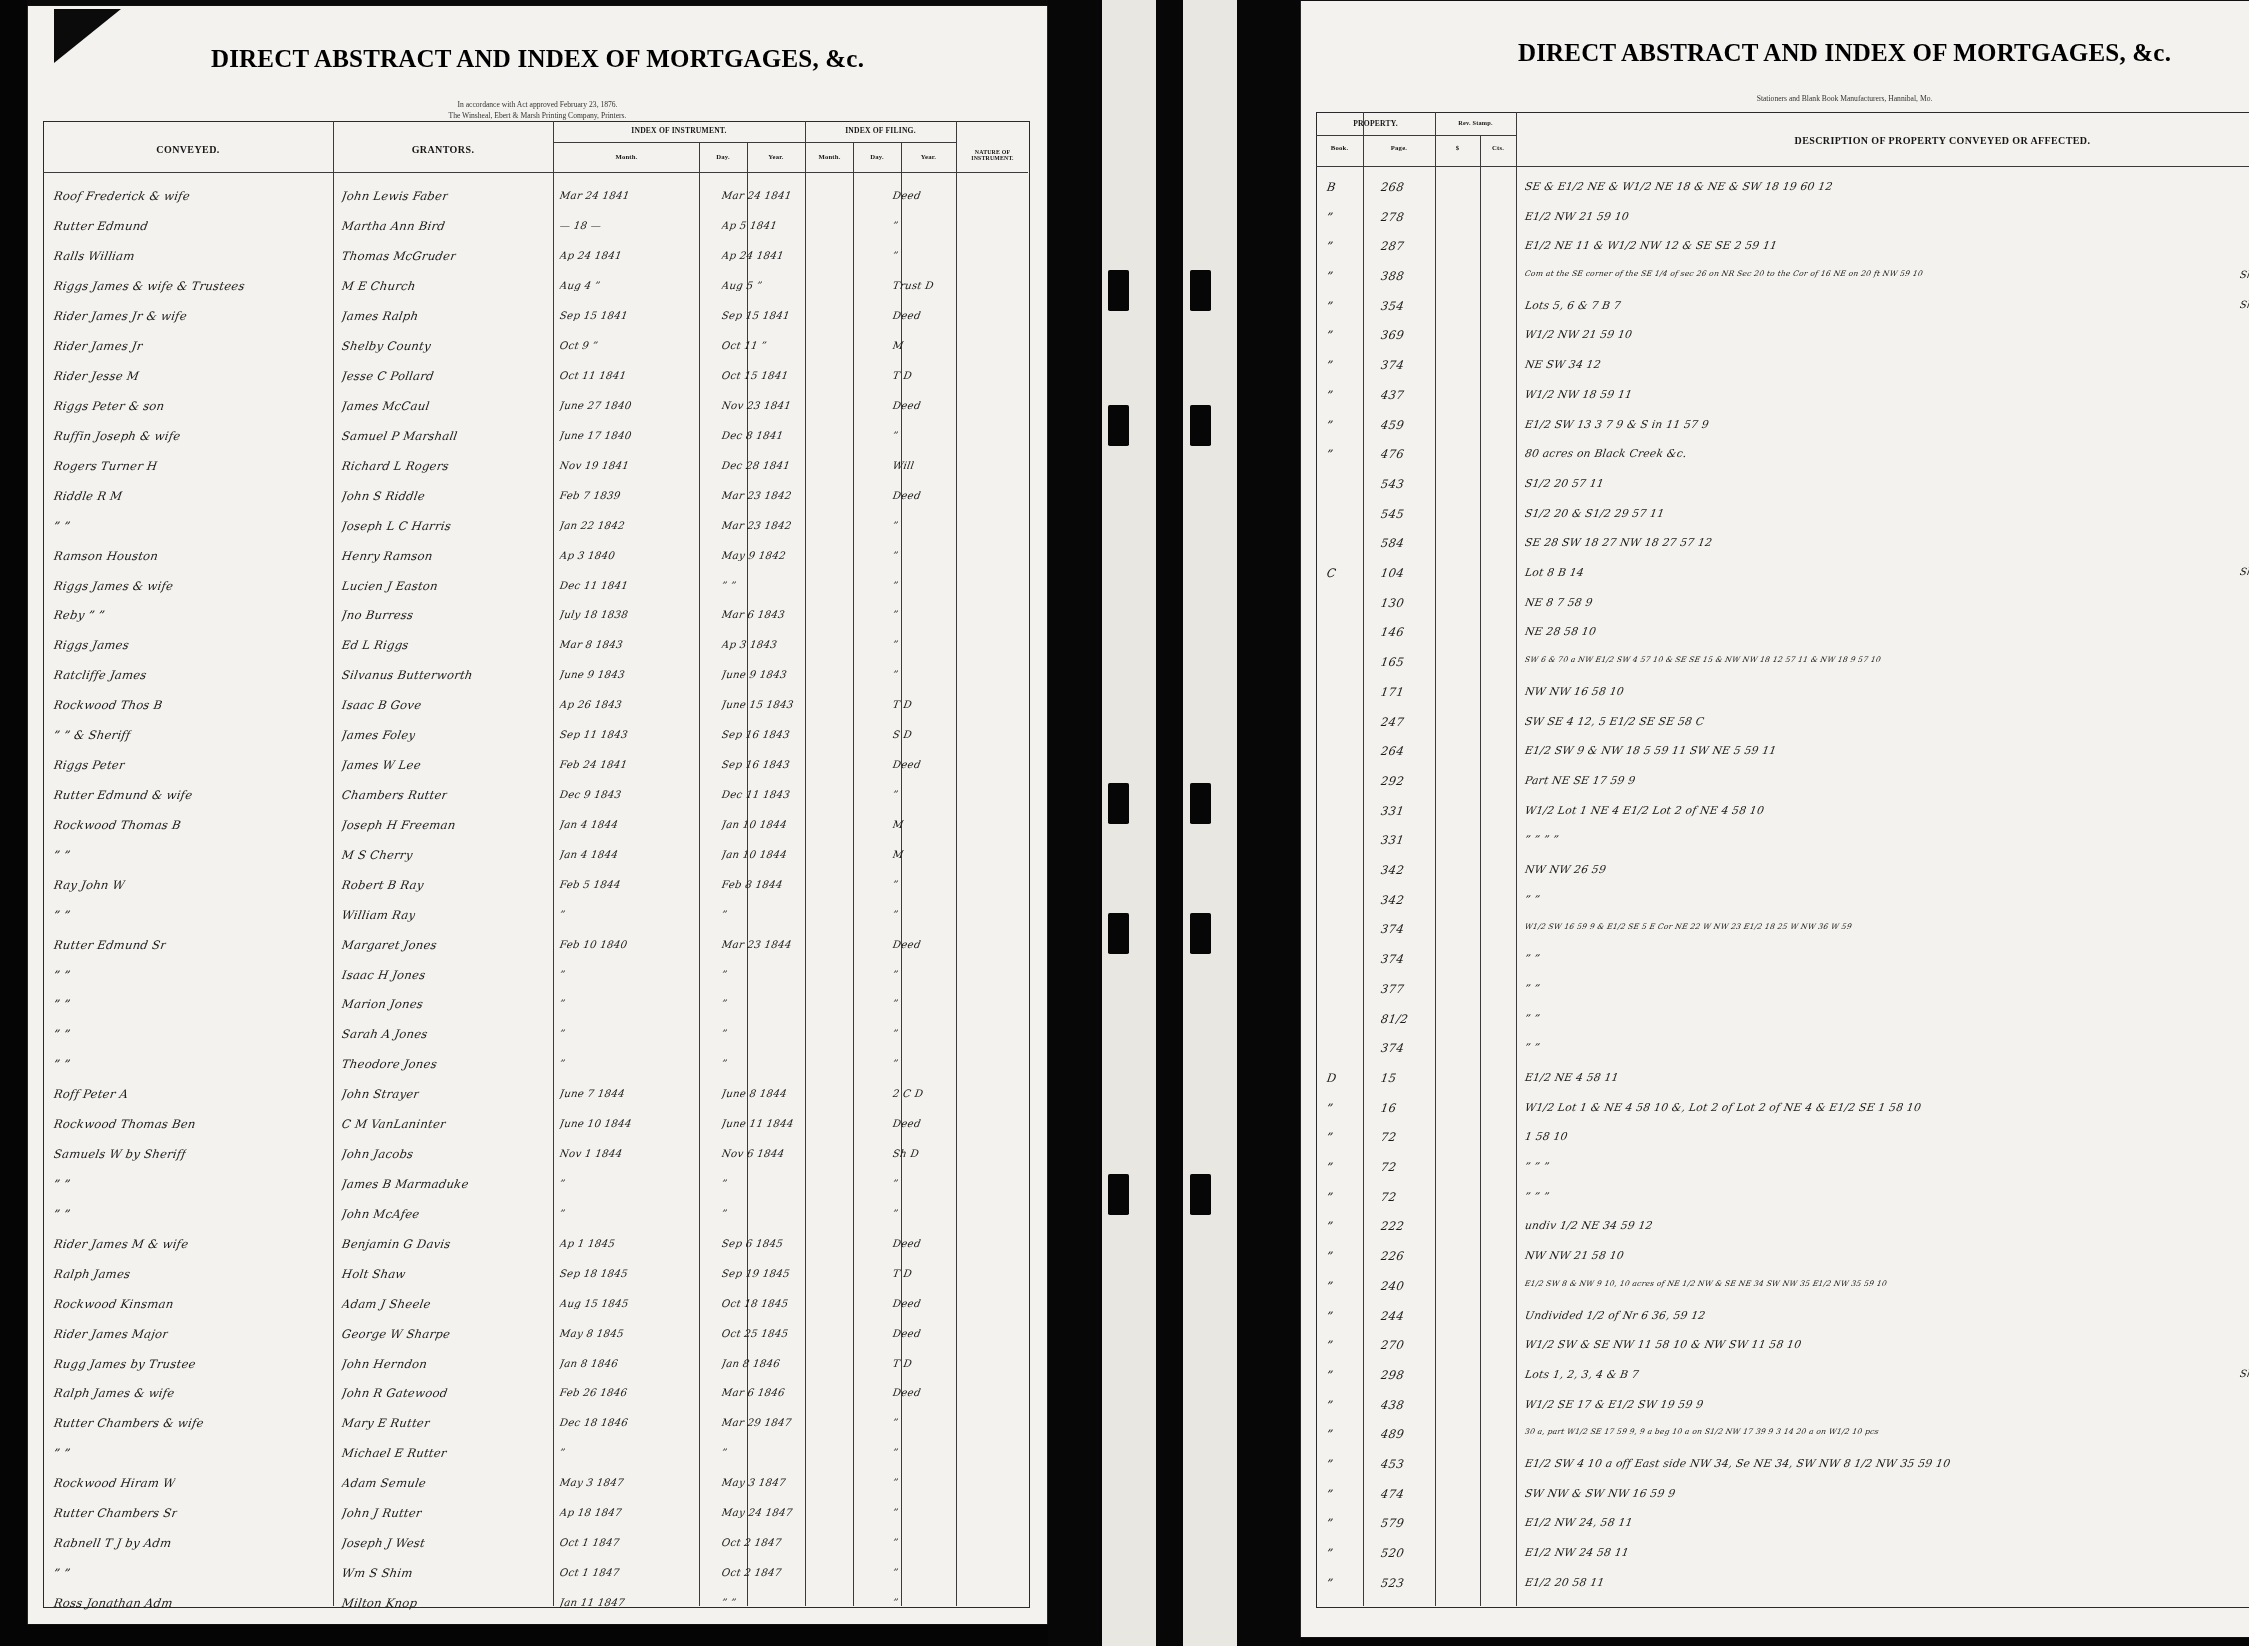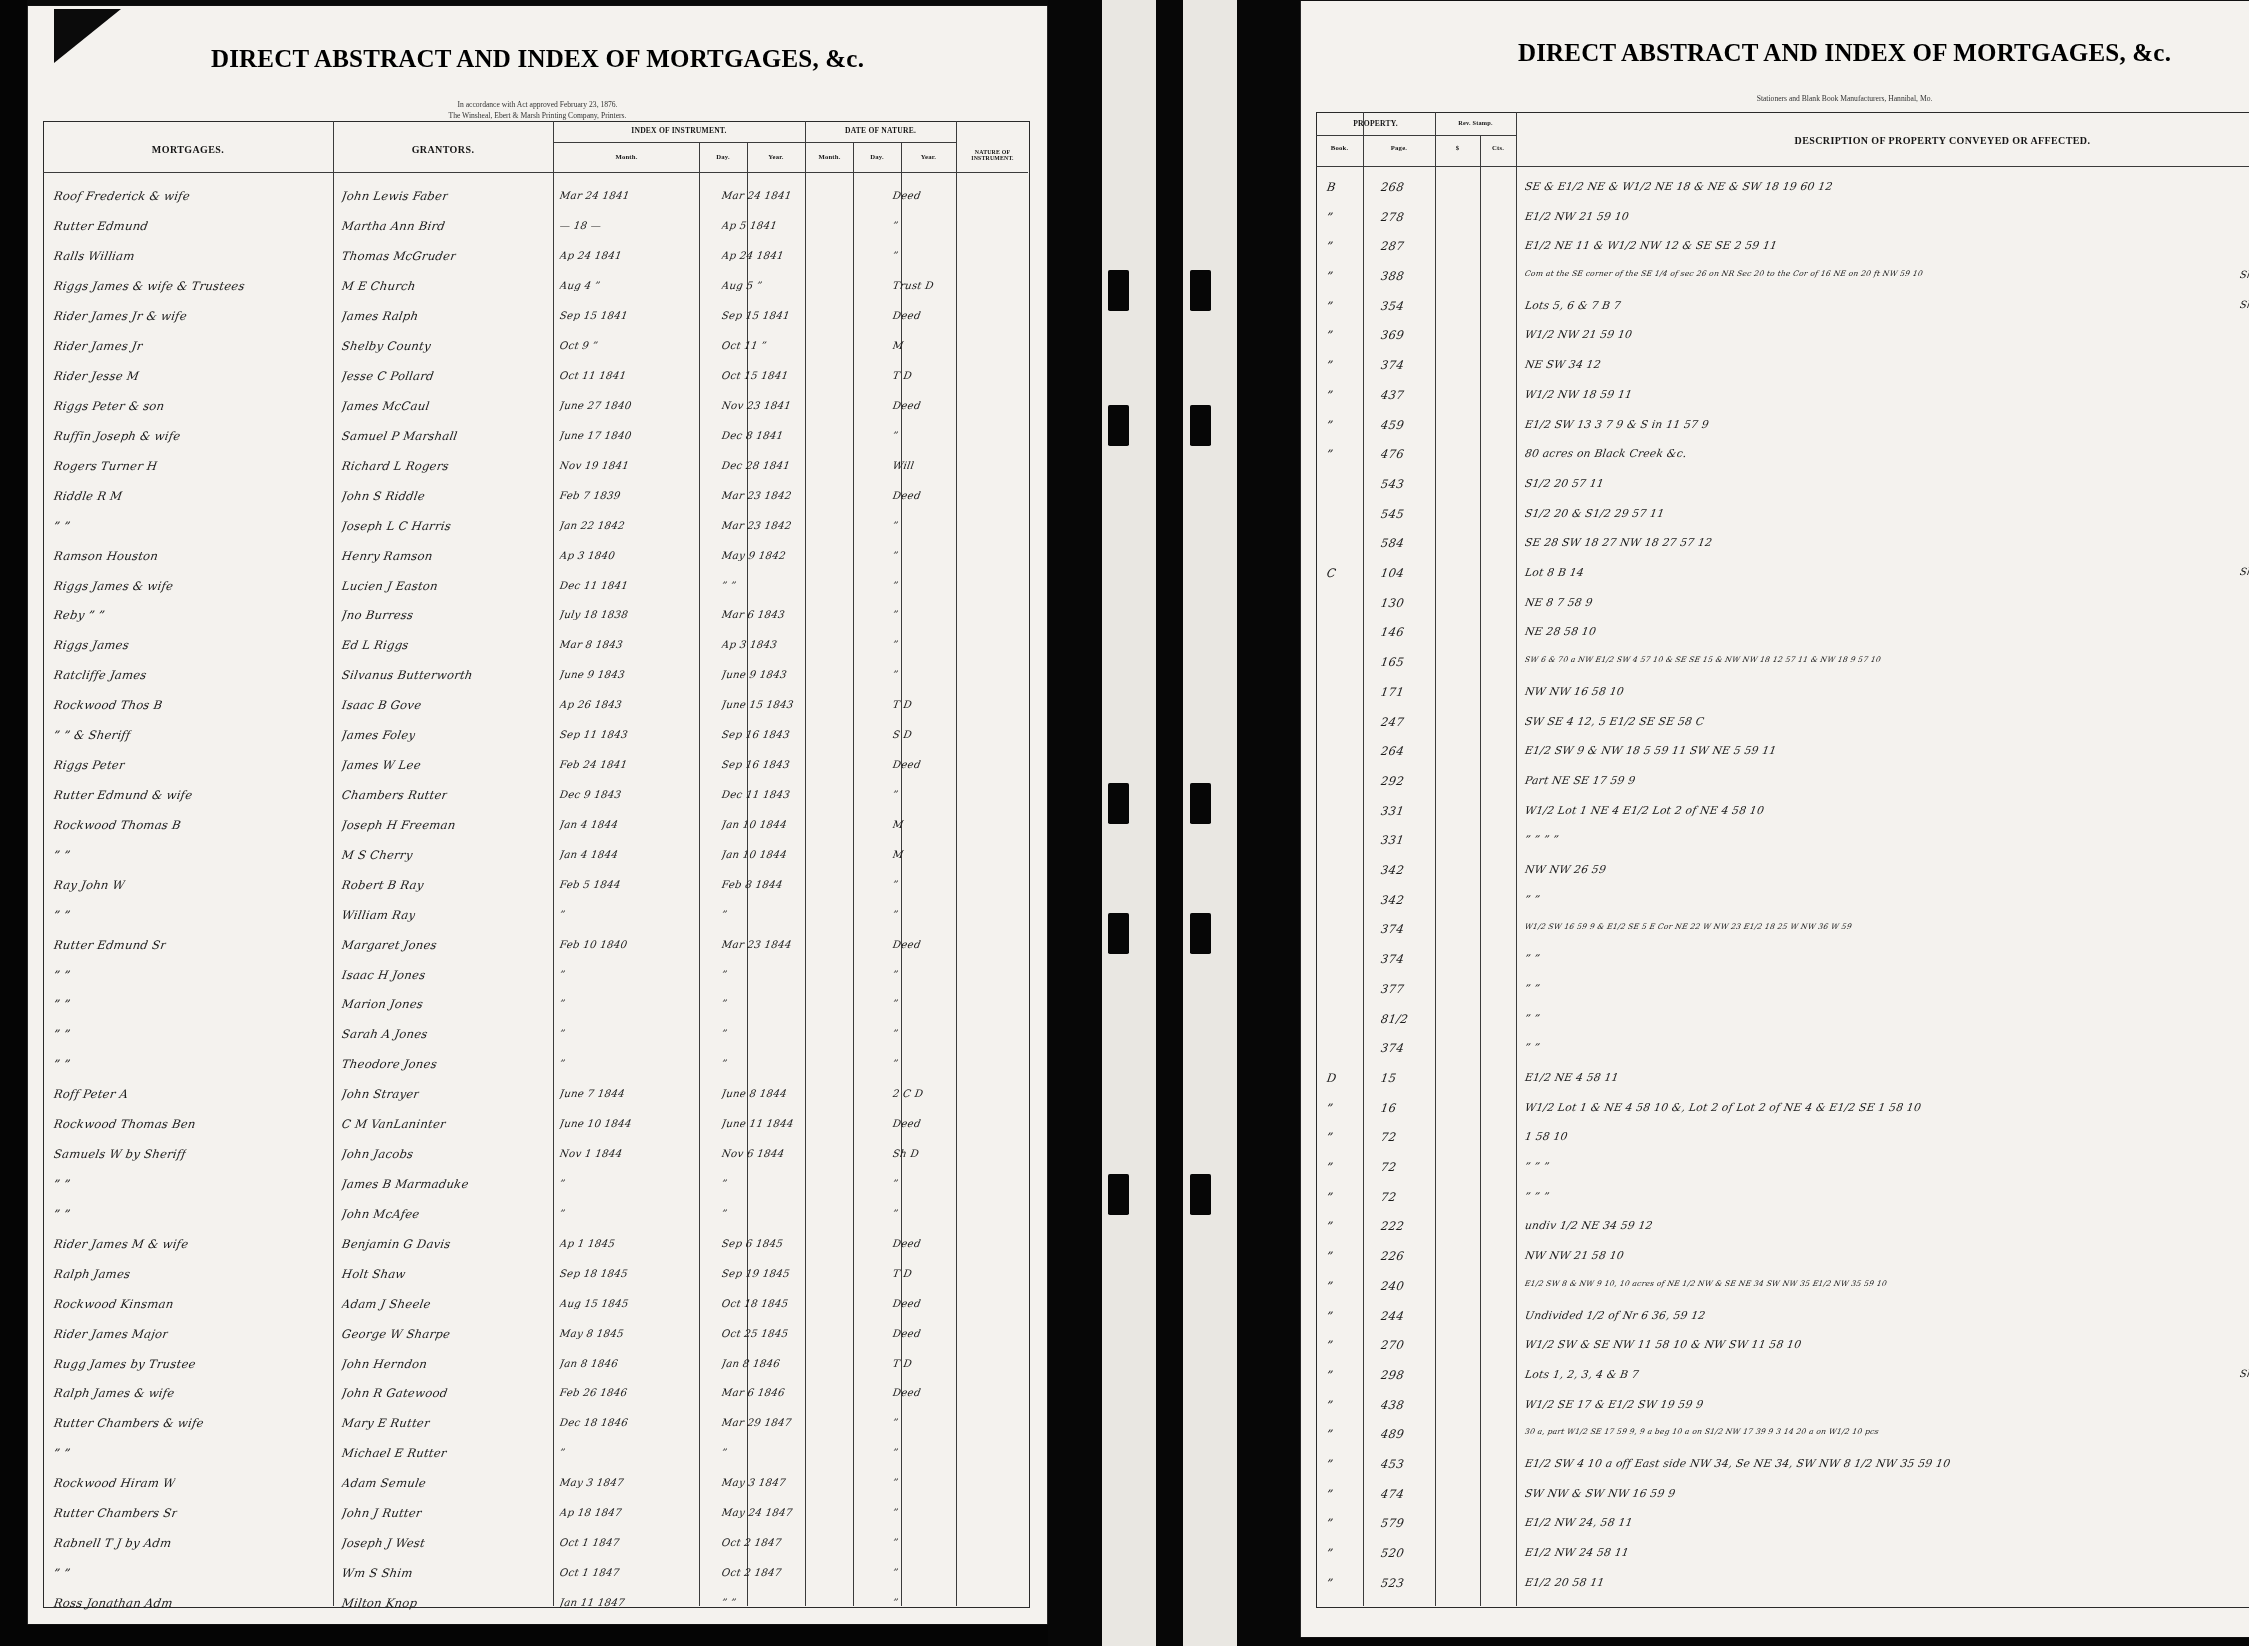--- a/index.html
+++ b/index.html
@@ -87,7 +87,7 @@
     <div class="hdr" style="left:16px;top:139px;width:290px;">MORTGAGES.</div>
     <div class="hdr" style="left:306px;top:139px;width:220px;">GRANTORS.</div>
     <div class="hdr small" style="left:526px;top:121px;width:252px;">INDEX OF INSTRUMENT.</div>
-    <div class="hdr small" style="left:778px;top:121px;width:151px;">DATE OF NATURE.</div>
+    <div class="hdr small" style="left:778px;top:121px;width:151px;">INDEX OF FILING.</div>
     <div class="hdr small" style="left:929px;top:144px;width:73px;font-size:5.8px;">NATURE OF INSTRUMENT.</div>
 
     <div class="hdr small" style="left:526px;top:148px;width:147px;font-size:6.7px;">Month.</div>

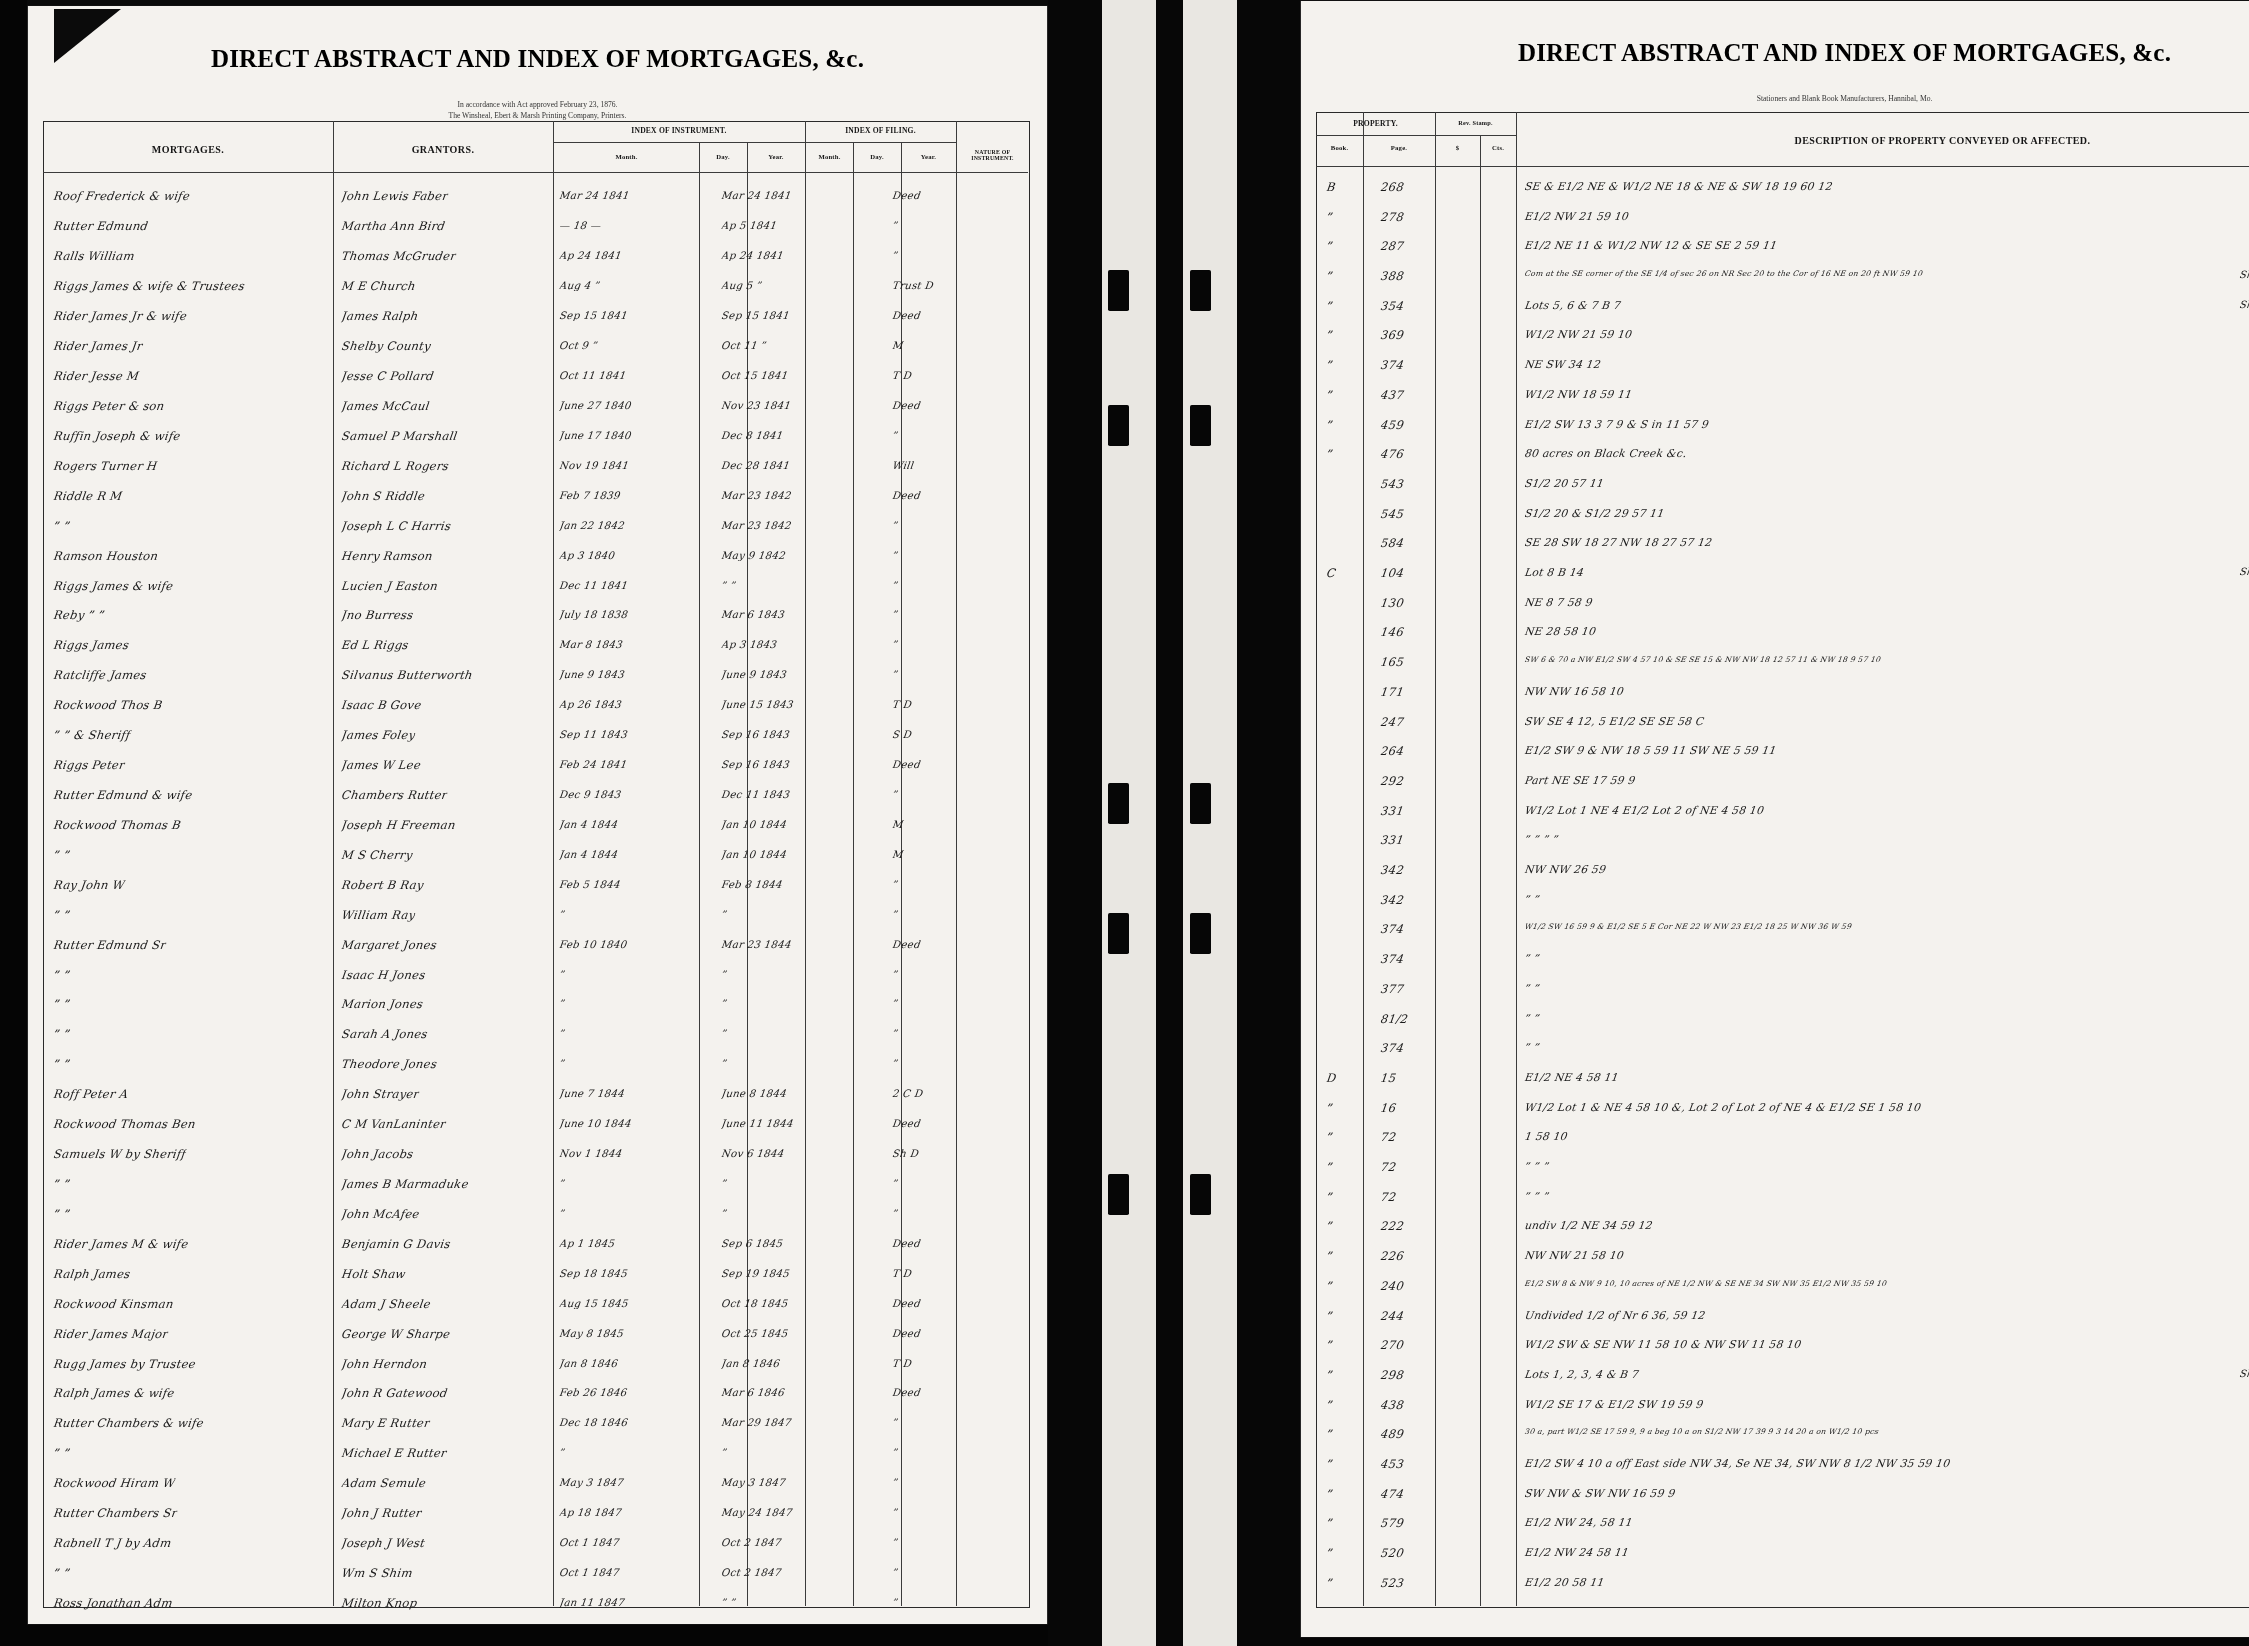--- a/index.html
+++ b/index.html
@@ -84,7 +84,7 @@
     <div class="hline" style="left:526px;top:137px;width:403px;"></div>
     <div class="hline" style="left:16px;top:167px;width:985px;"></div>
 
-    <div class="hdr" style="left:16px;top:139px;width:290px;">MORTGAGES.</div>
+    <div class="hdr" style="left:16px;top:139px;width:290px;">CONVEYED.</div>
     <div class="hdr" style="left:306px;top:139px;width:220px;">GRANTORS.</div>
     <div class="hdr small" style="left:526px;top:121px;width:252px;">INDEX OF INSTRUMENT.</div>
     <div class="hdr small" style="left:778px;top:121px;width:151px;">INDEX OF FILING.</div>

